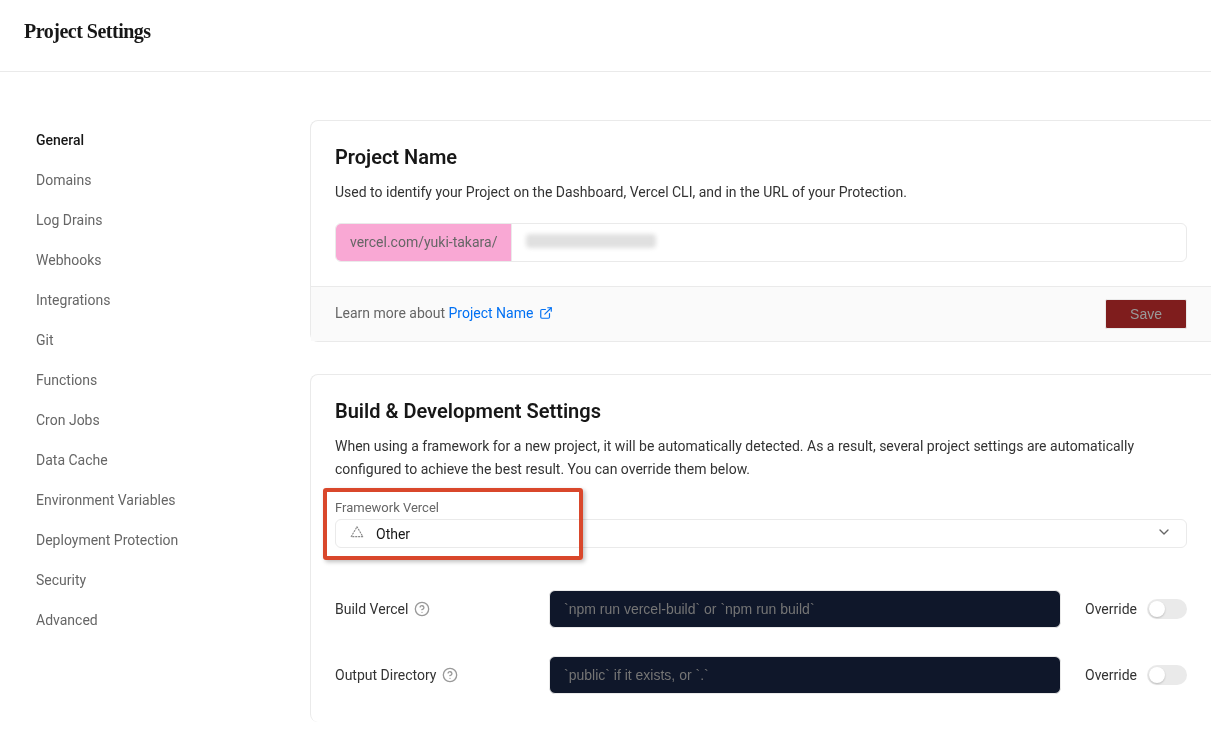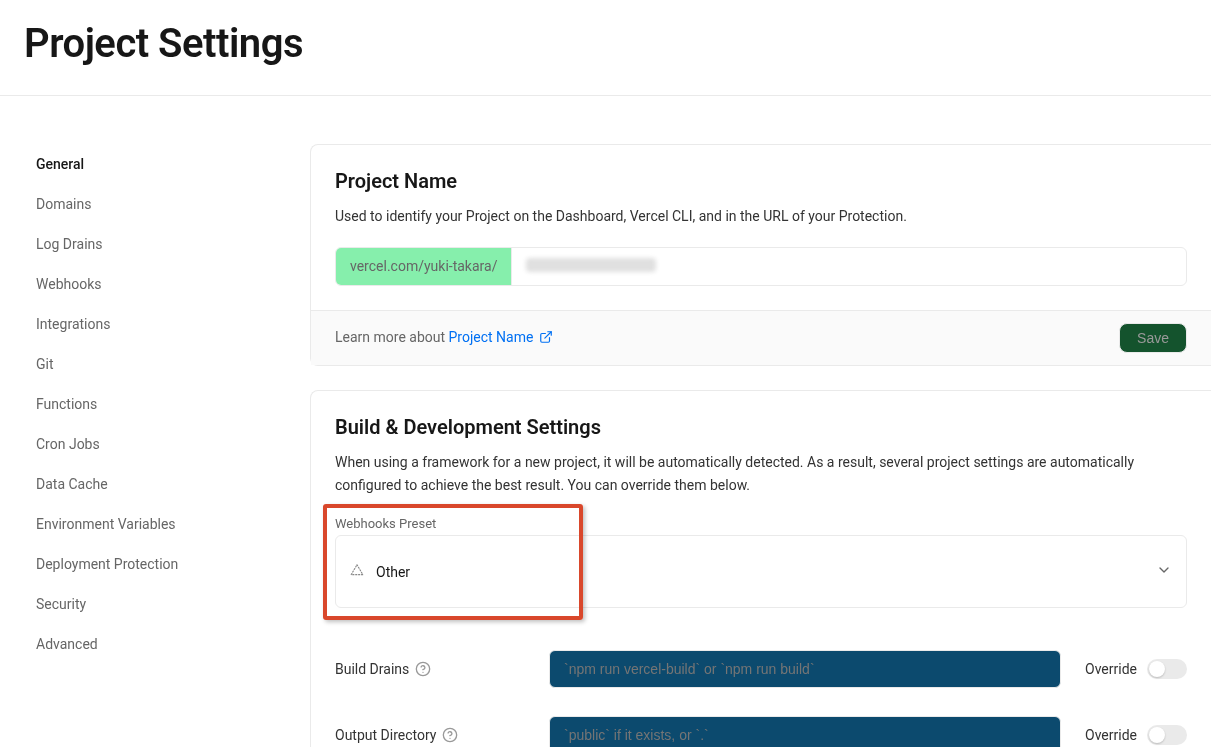--- a/index.html
+++ b/index.html
@@ -14,9 +14,10 @@
       border-bottom: 1px solid #eaeaea;
     }
     .header h1 {
-      font-size: 40px;
+      font-size: 20px;
       font-weight: 600;
       letter-spacing: -0.5px;
+      font-family: Liberation Serif, serif;
     }
     .body {
       display: flex;

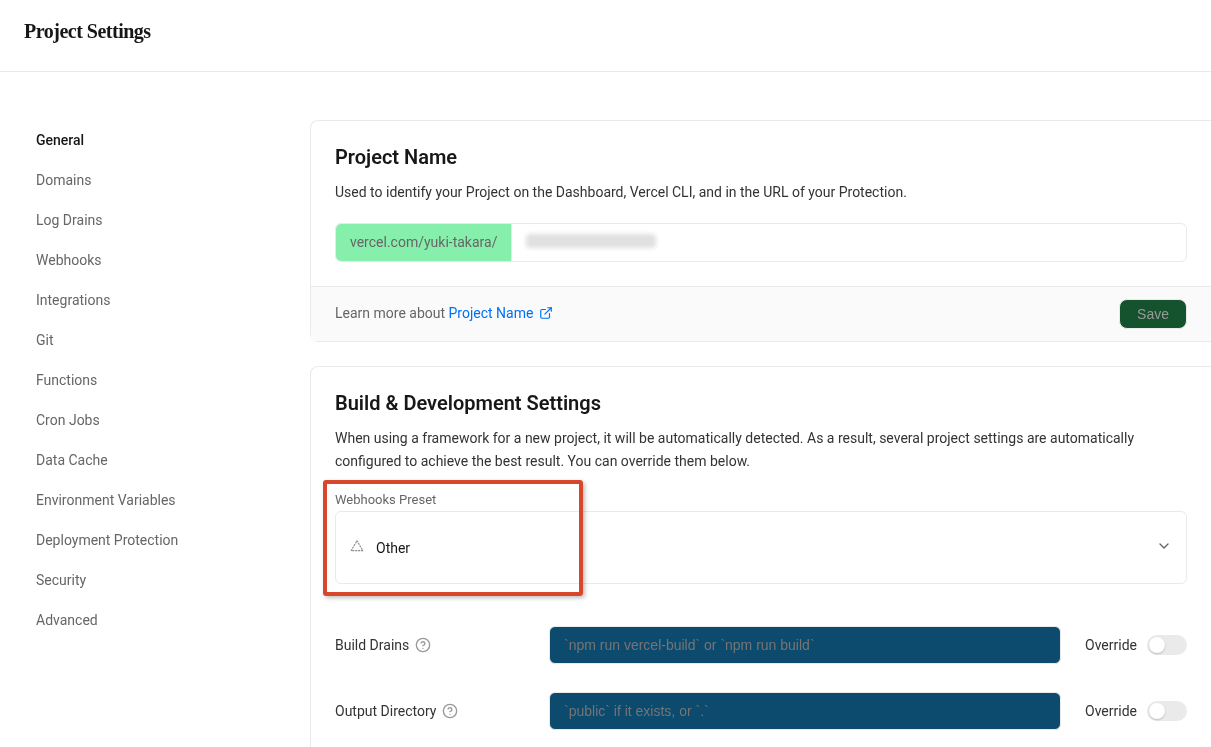--- a/index.html
+++ b/index.html
@@ -49,7 +49,7 @@
     .card {
       border: 1px solid #eaeaea;
       border-radius: 8px;
-      margin-bottom: 24px;
+      margin-bottom: 32px;
       overflow: visible;
       border-right: none;
       border-top-right-radius: 0;

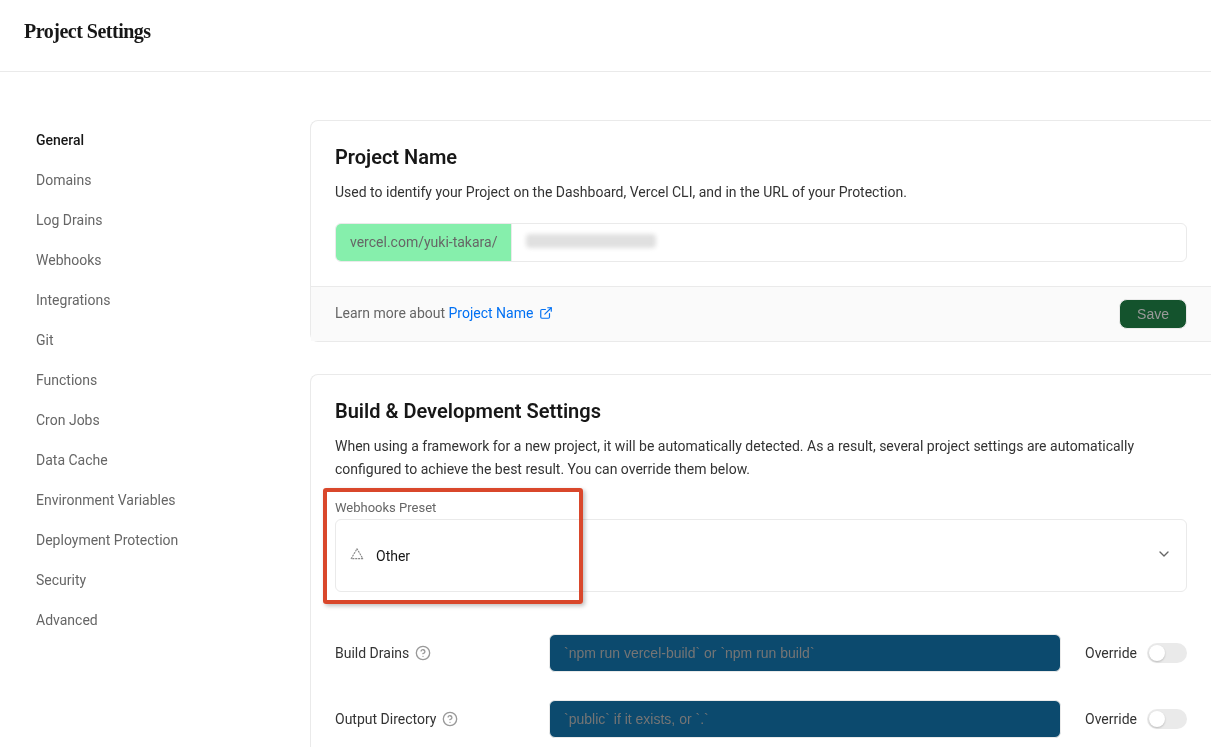--- a/index.html
+++ b/index.html
@@ -104,7 +104,7 @@
       overflow: hidden;
     }
     .input-prefix {
-      background: #86efac;
+      background: #f9a8d4;
       color: #666;
       padding: 10px 14px;
       border-right: 1px solid #eaeaea;

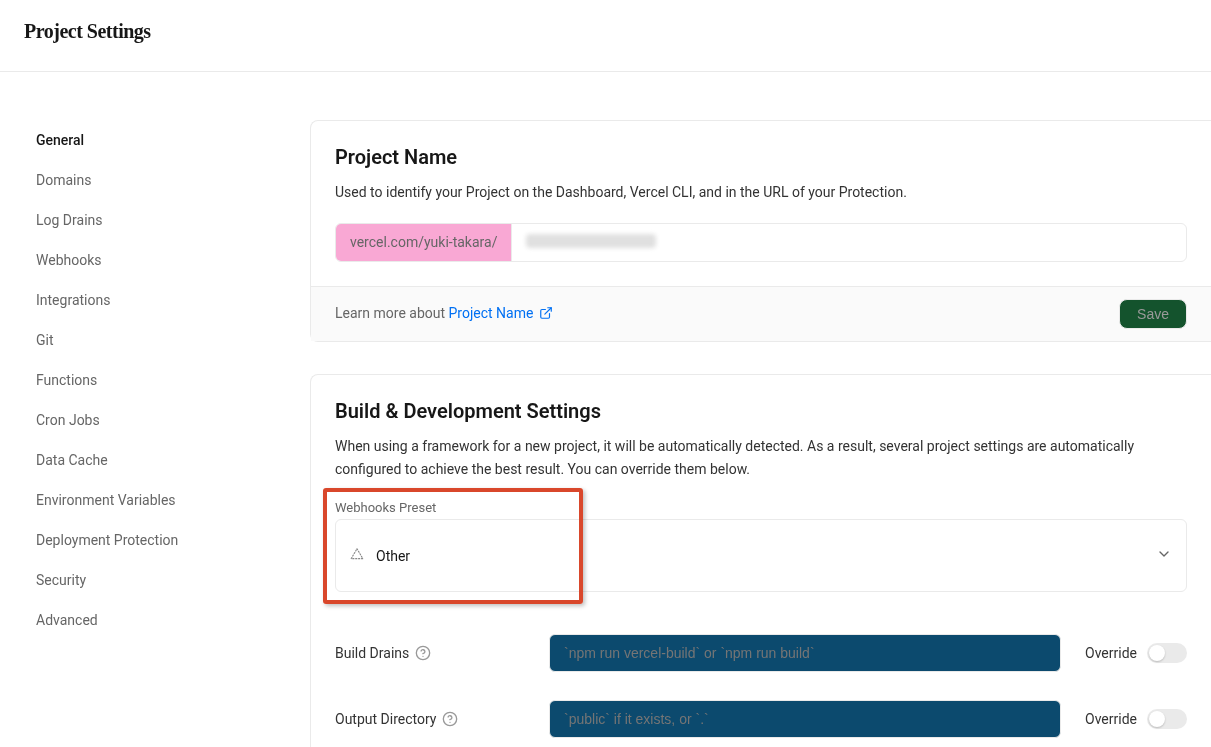--- a/index.html
+++ b/index.html
@@ -89,11 +89,11 @@
       margin-left: 2px;
     }
     .save-btn {
-      background: #14532d;
+      background: #7f1d1d;
       border: 1px solid #eaeaea;
       color: #999;
-      padding: 6px 17px;
-      border-radius: 8px;
+      padding: 6px 24px;
+      border-radius: 2px;
       font-size: 14px;
       cursor: not-allowed;
     }

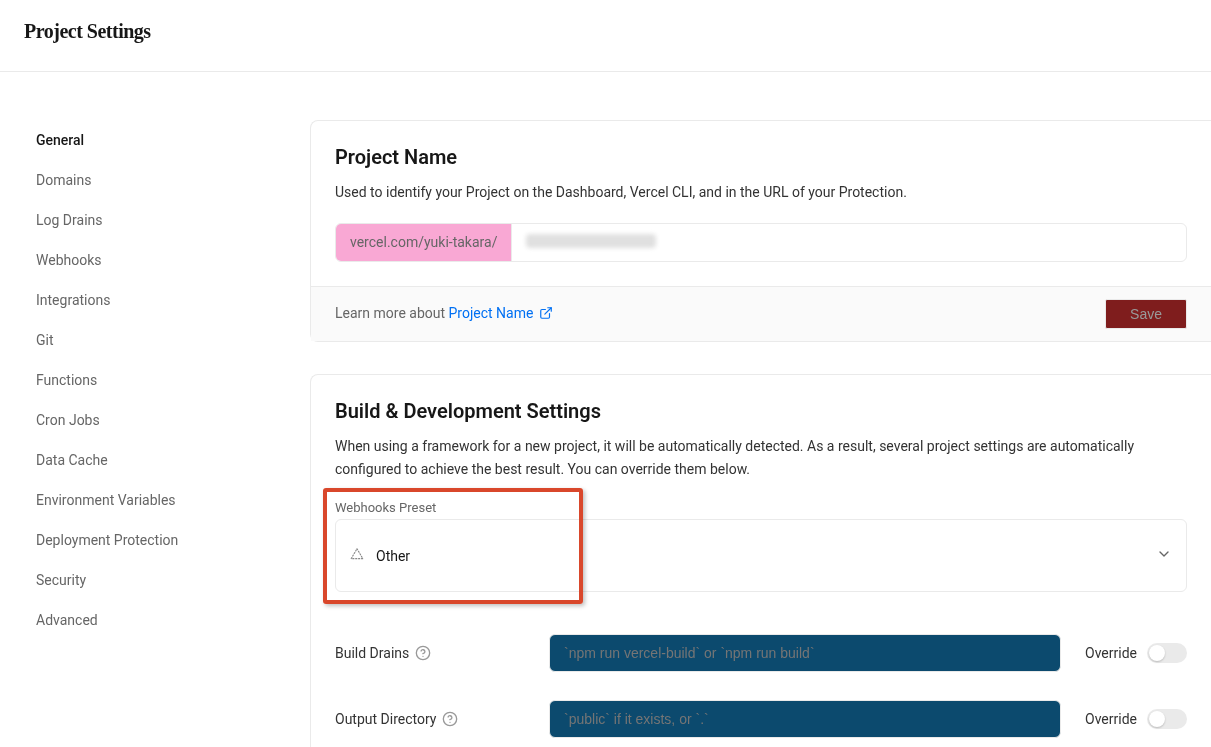--- a/index.html
+++ b/index.html
@@ -282,7 +282,7 @@
         <p class="card-desc">When using a framework for a new project, it will be automatically detected. As a result, several project settings are automatically configured to achieve the best result. You can override them below.</p>
 
         <div class="framework-block">
-          <div class="form-label">Webhooks Preset</div>
+          <div class="form-label">Framework Vercel</div>
           <div class="select-box">
             <div class="select-left">
               <span class="dotted-triangle">

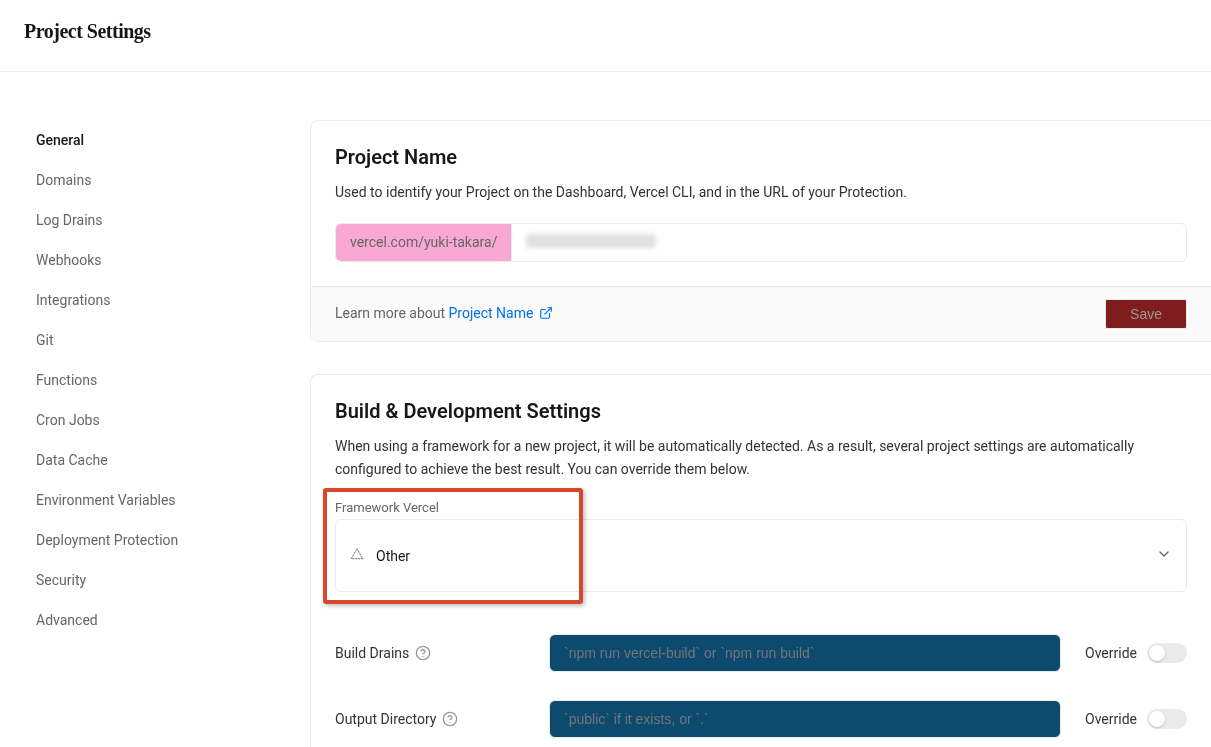--- a/index.html
+++ b/index.html
@@ -150,7 +150,7 @@
       justify-content: space-between;
       border: 1px solid #eaeaea;
       border-radius: 6px;
-      padding: 26px 14px;
+      padding: 4px 14px;
       margin-top: 4px;
       cursor: pointer;
     }

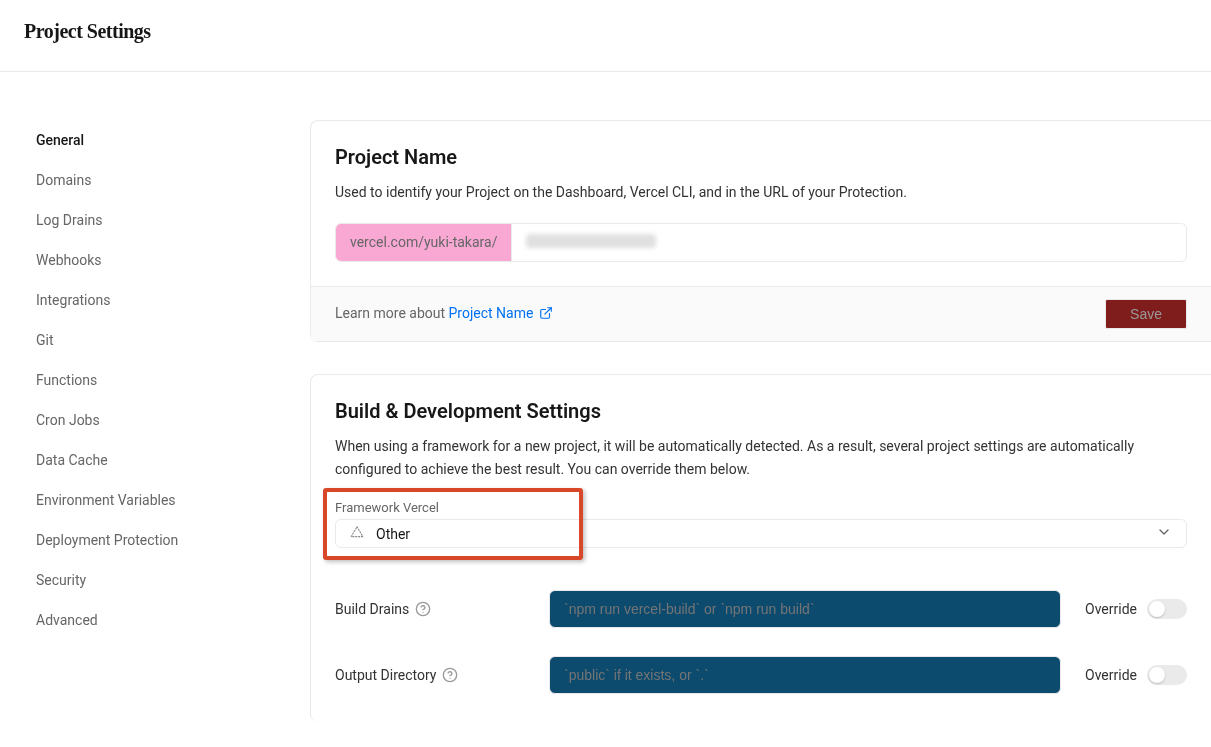--- a/index.html
+++ b/index.html
@@ -303,7 +303,7 @@
 
         <div class="build-row" style="margin-top:42px;">
           <div class="build-label">
-            <span>Build Drains</span>
+            <span>Build Vercel</span>
             <span class="help-icon">
               <svg width="16" height="16" viewBox="0 0 24 24" fill="none" stroke="#999" stroke-width="2" stroke-linecap="round" stroke-linejoin="round">
                   <circle cx="12" cy="12" r="10"></circle>

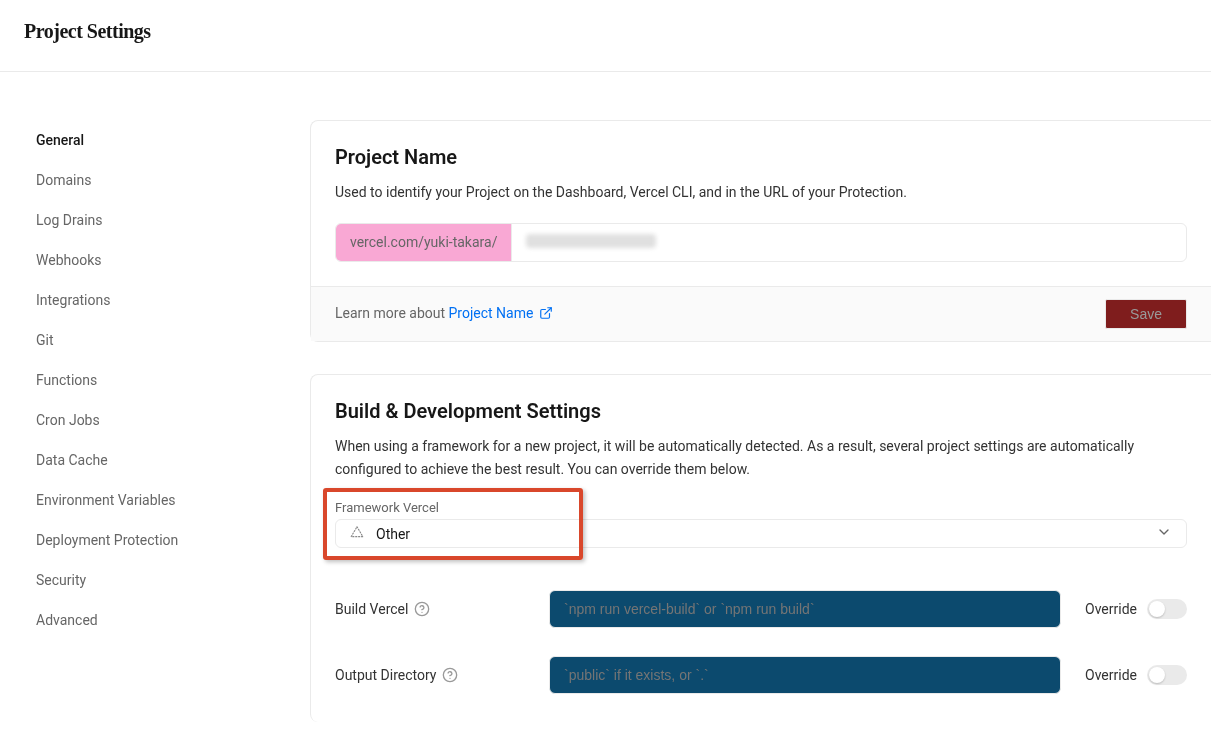--- a/index.html
+++ b/index.html
@@ -185,7 +185,7 @@
     .build-input {
       flex: 1;
       border: 1px solid #eaeaea;
-      background: #0c4a6e;
+      background: #0f172a;
       border-radius: 6px;
       padding: 10px 14px;
       color: #999;

